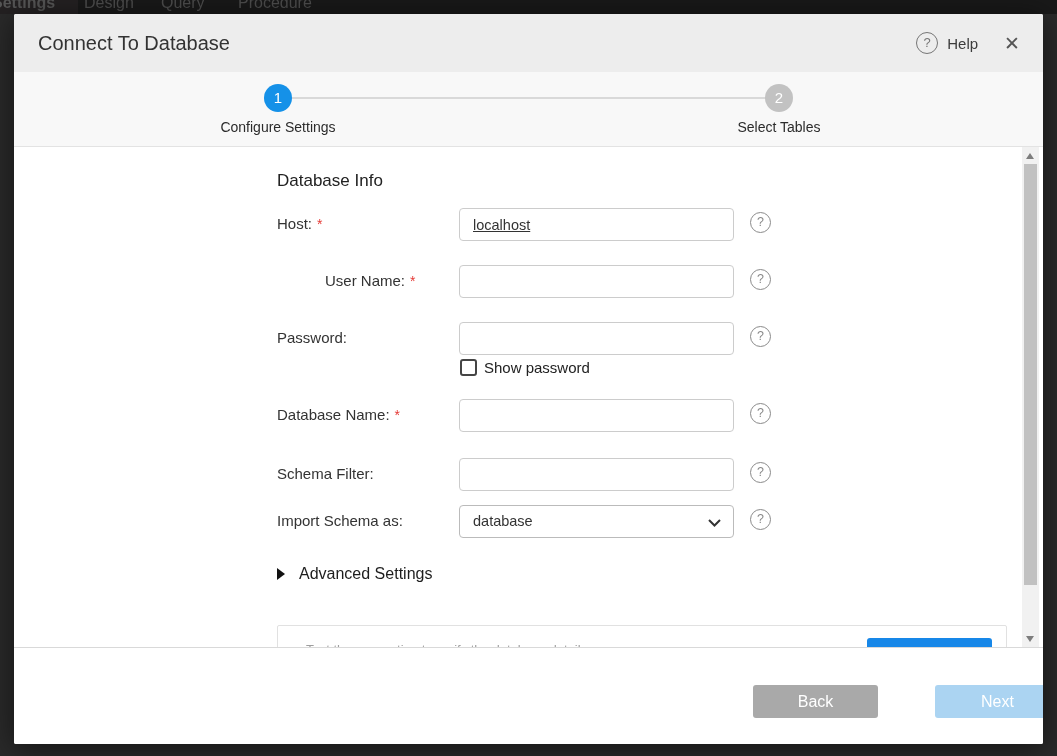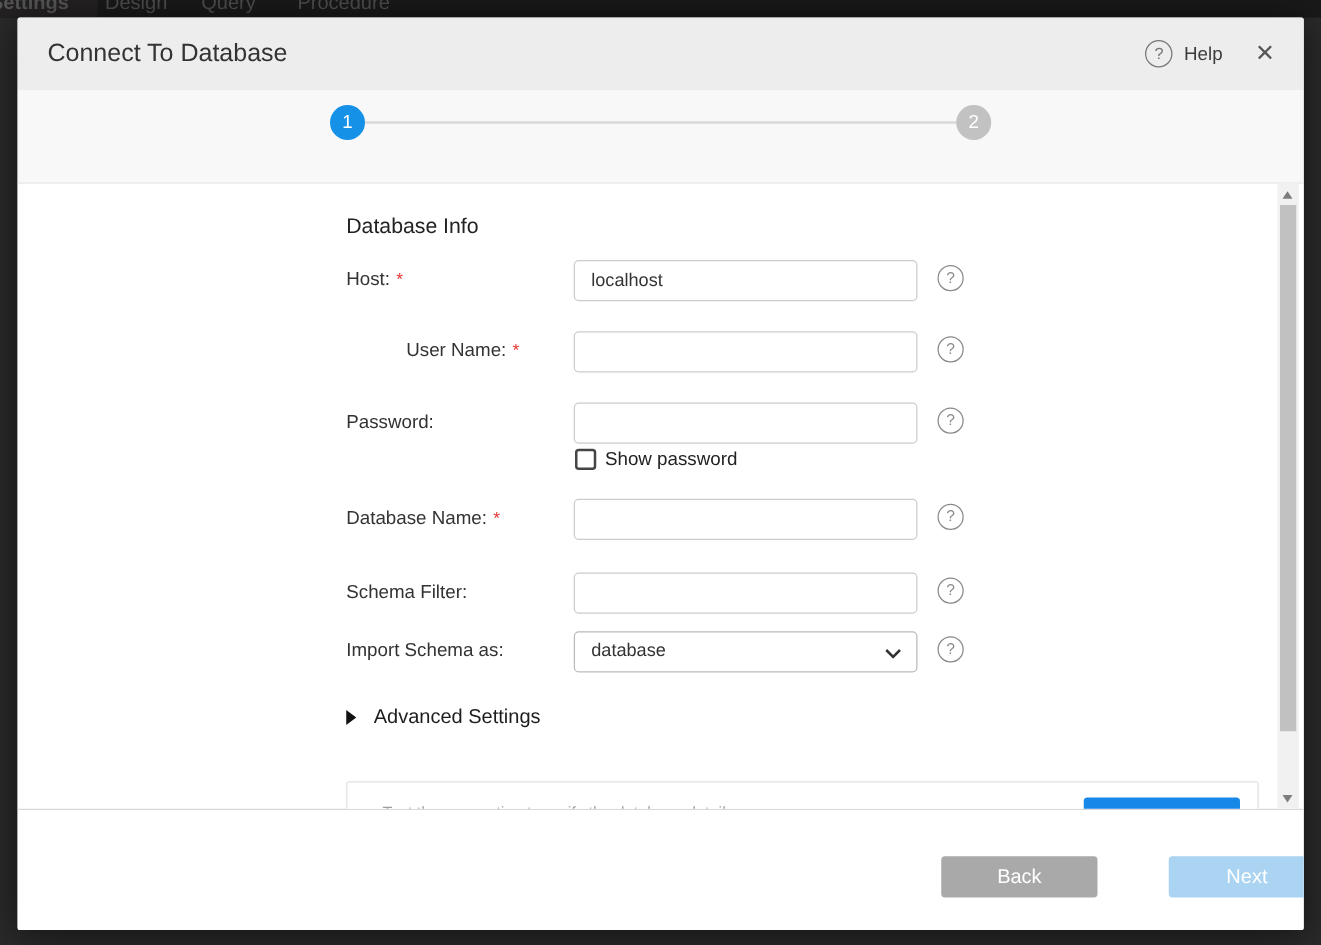--- a/index.html
+++ b/index.html
@@ -131,6 +131,7 @@
     <div class="step-line"></div>
     <div class="step-circle sc-1">1</div>
     <div class="step-circle sc-2">2</div>
+    <div class="step-label sl-1">Configure Settings</div>
   </div>
 
   <div class="content">

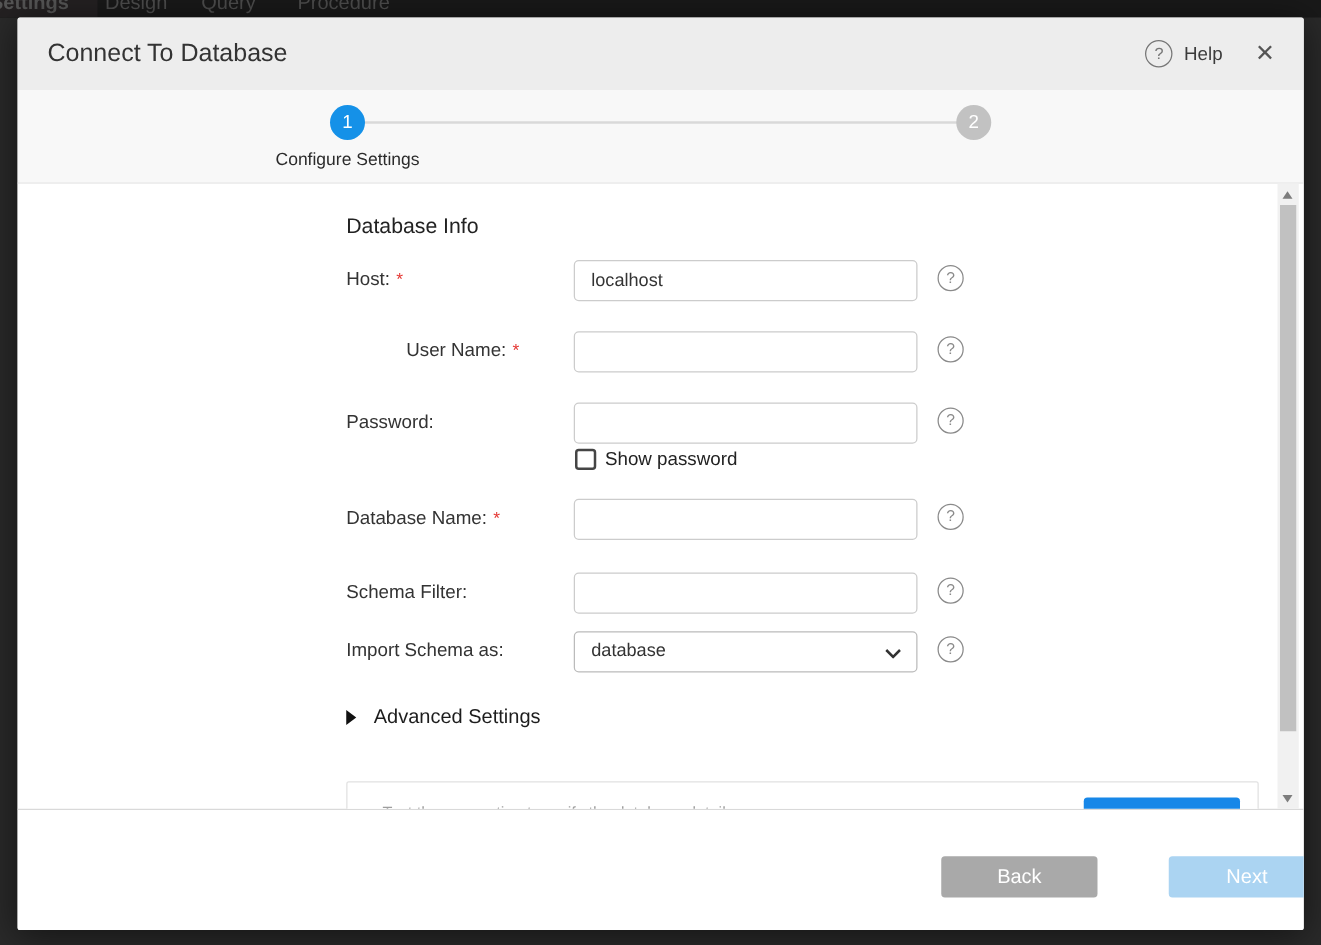--- a/index.html
+++ b/index.html
@@ -132,6 +132,7 @@
     <div class="step-circle sc-1">1</div>
     <div class="step-circle sc-2">2</div>
     <div class="step-label sl-1">Configure Settings</div>
+    <div class="step-label sl-2">Select Tables</div>
   </div>
 
   <div class="content">

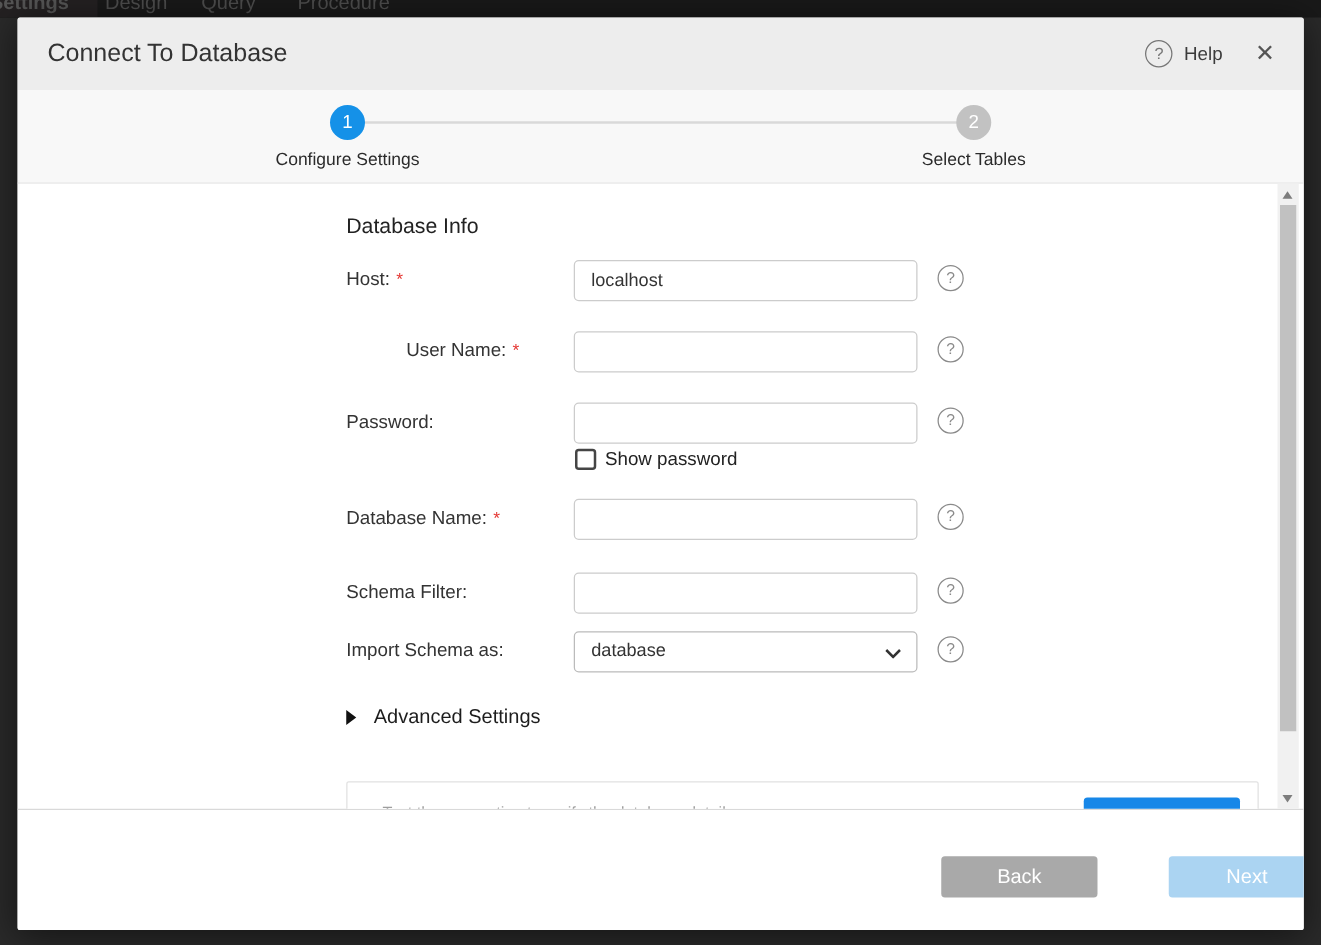--- a/index.html
+++ b/index.html
@@ -63,7 +63,7 @@
   .f-help { position:absolute; left:736px; width:21px; height:21px; border:1.5px solid #8a8a8a; border-radius:50%;
             color:#8a8a8a; font-size:12.5px; line-height:18px; text-align:center; cursor:pointer; }
 
-  .t-host   { top:68px; }  .i-host   { top:61px; }  .h-host   { top:65px; }
+  .t-host   { top:68px; }  .i-host   { top:61px;text-decoration:underline; }  .h-host   { top:65px; }
   .t-user   { top:125px;margin-left:48px; } .i-user   { top:118px; } .h-user   { top:122px; }
   .t-pass   { top:182px; } .i-pass   { top:175px; } .h-pass   { top:179px; }
   .t-dbname { top:259px; } .i-dbname { top:252px; } .h-dbname { top:256px; }

